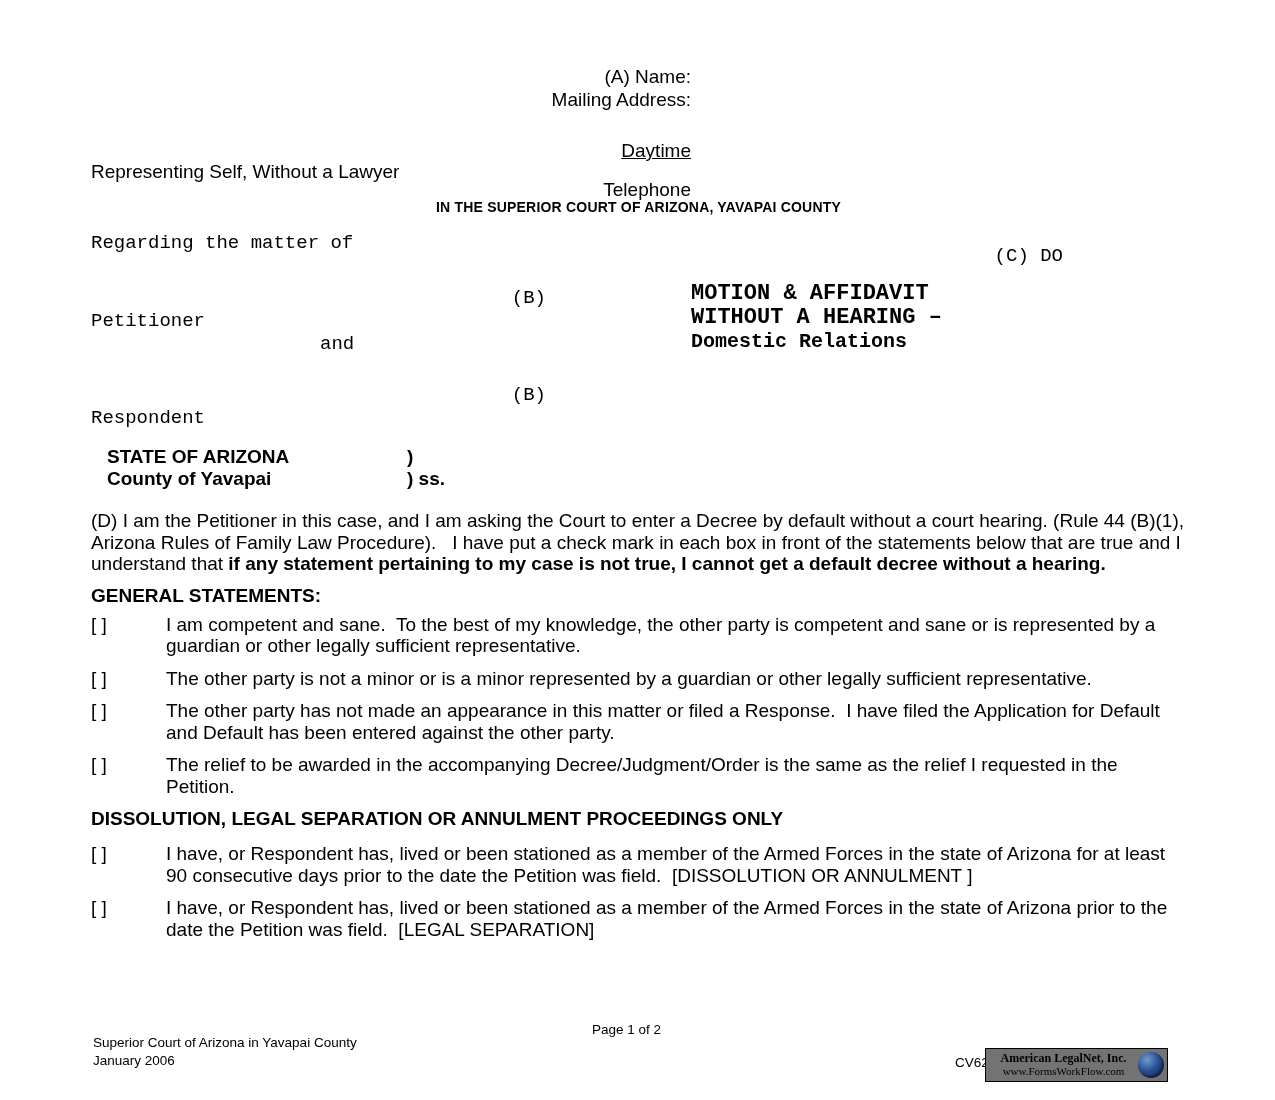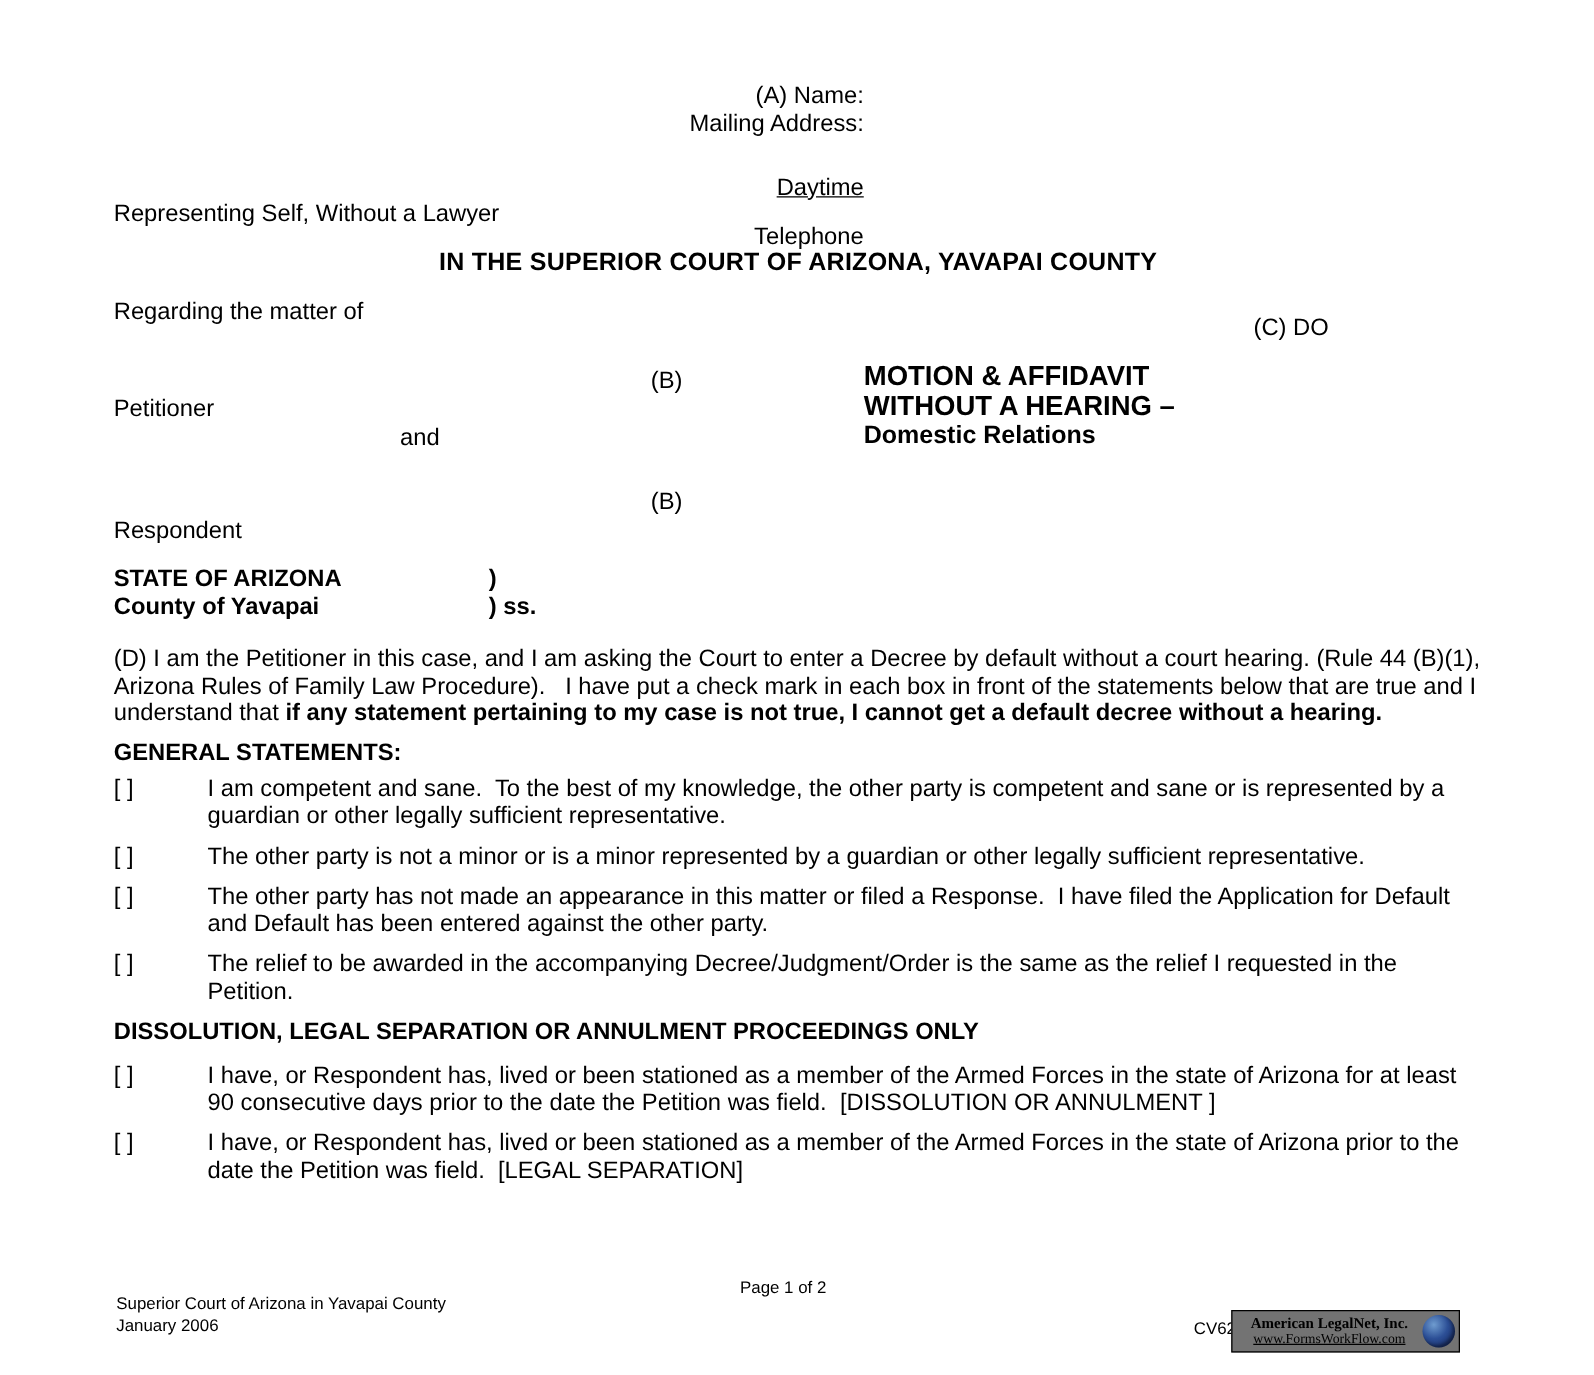--- a/index.html
+++ b/index.html
@@ -39,7 +39,7 @@
   .plainline { height: 23px; }
 
   h1.court-heading {
-    font-size: 20px;
+    font-size: 14px;
     font-weight: bold;
     text-align: center;
     margin: 17px 0 0 0;

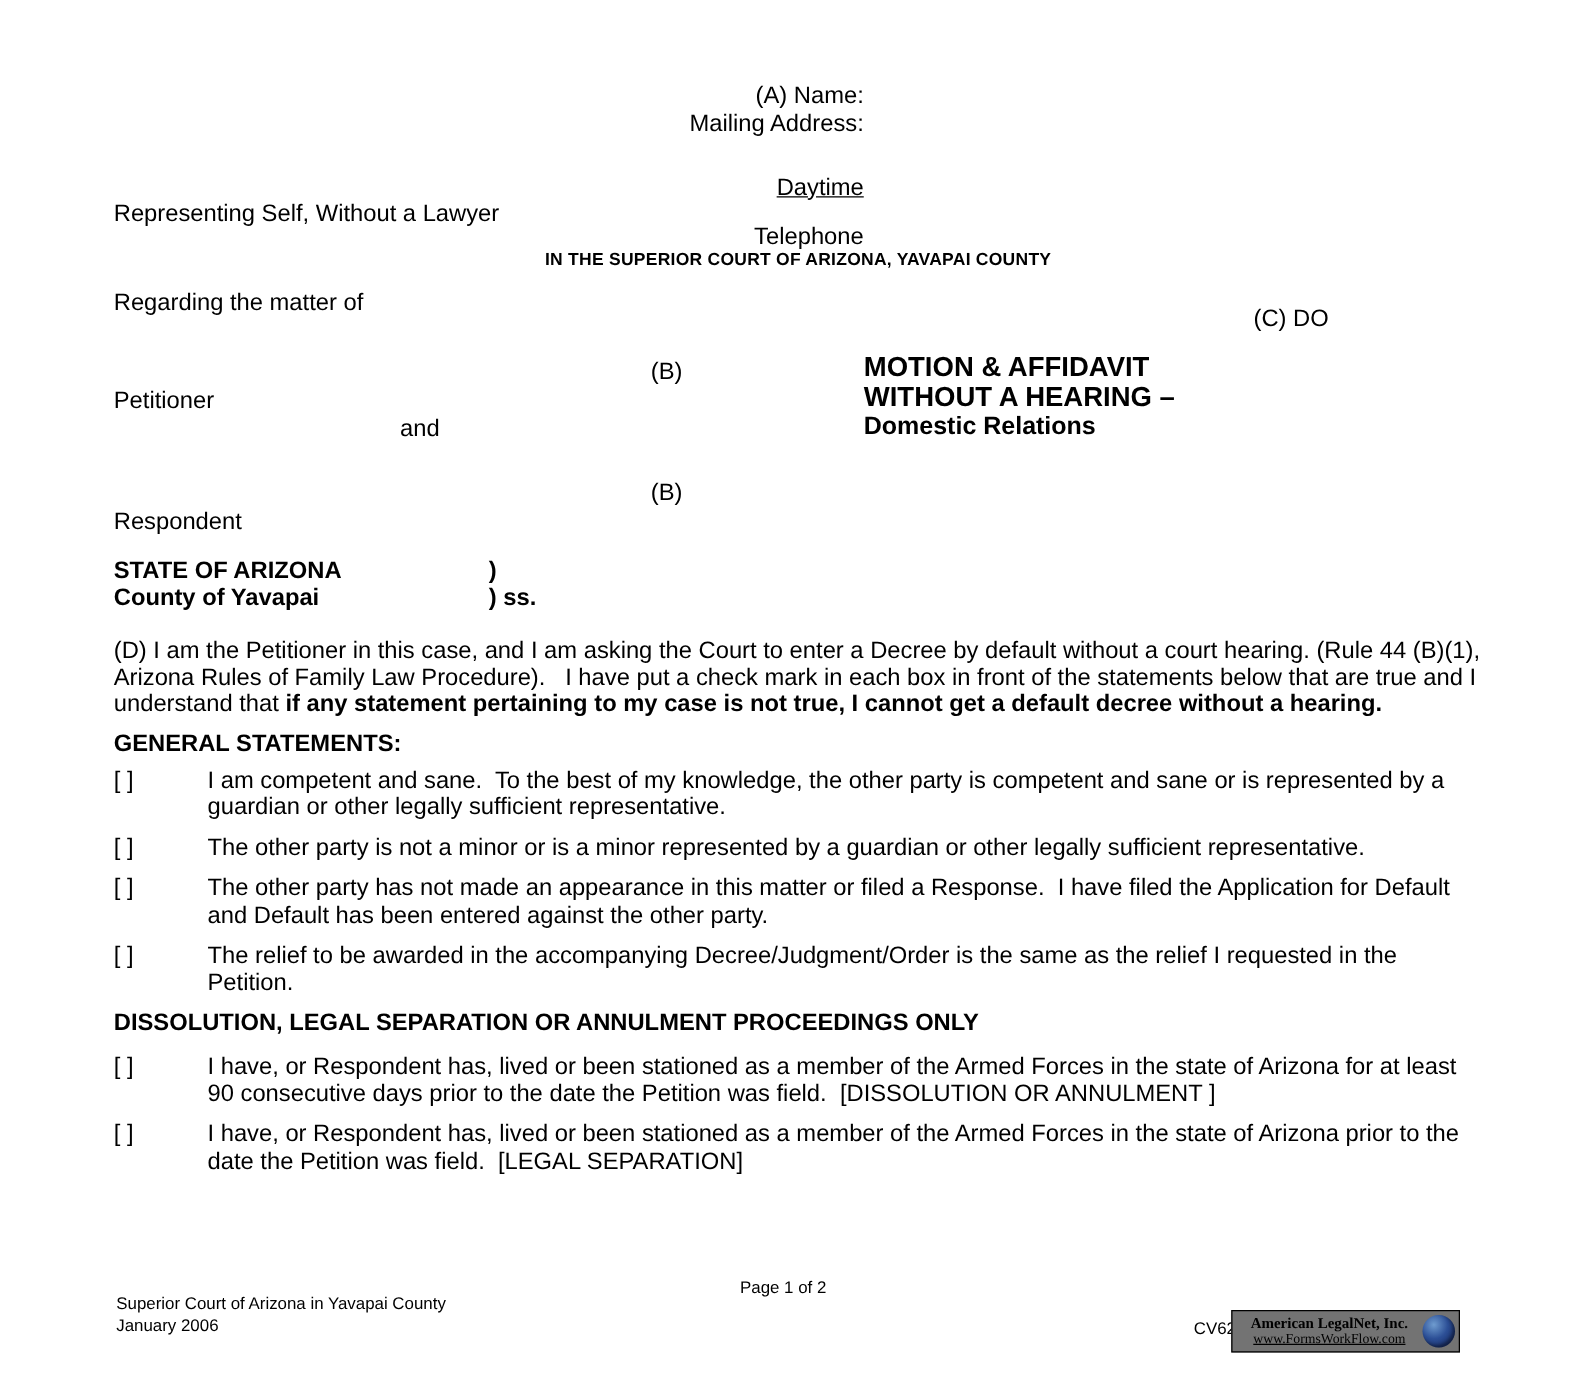--- a/index.html
+++ b/index.html
@@ -46,7 +46,7 @@
     letter-spacing: 0.2px;
   }
 
-  .caption { display: flex; margin-top: 17px; }
+  .caption { display: flex; margin-top: 17px; font-family: Liberation Mono, monospace; }
   .cap-left { width: 600px; }
   .cap-right { flex: 1; }
   .cap-left .regarding { height: 22px; }

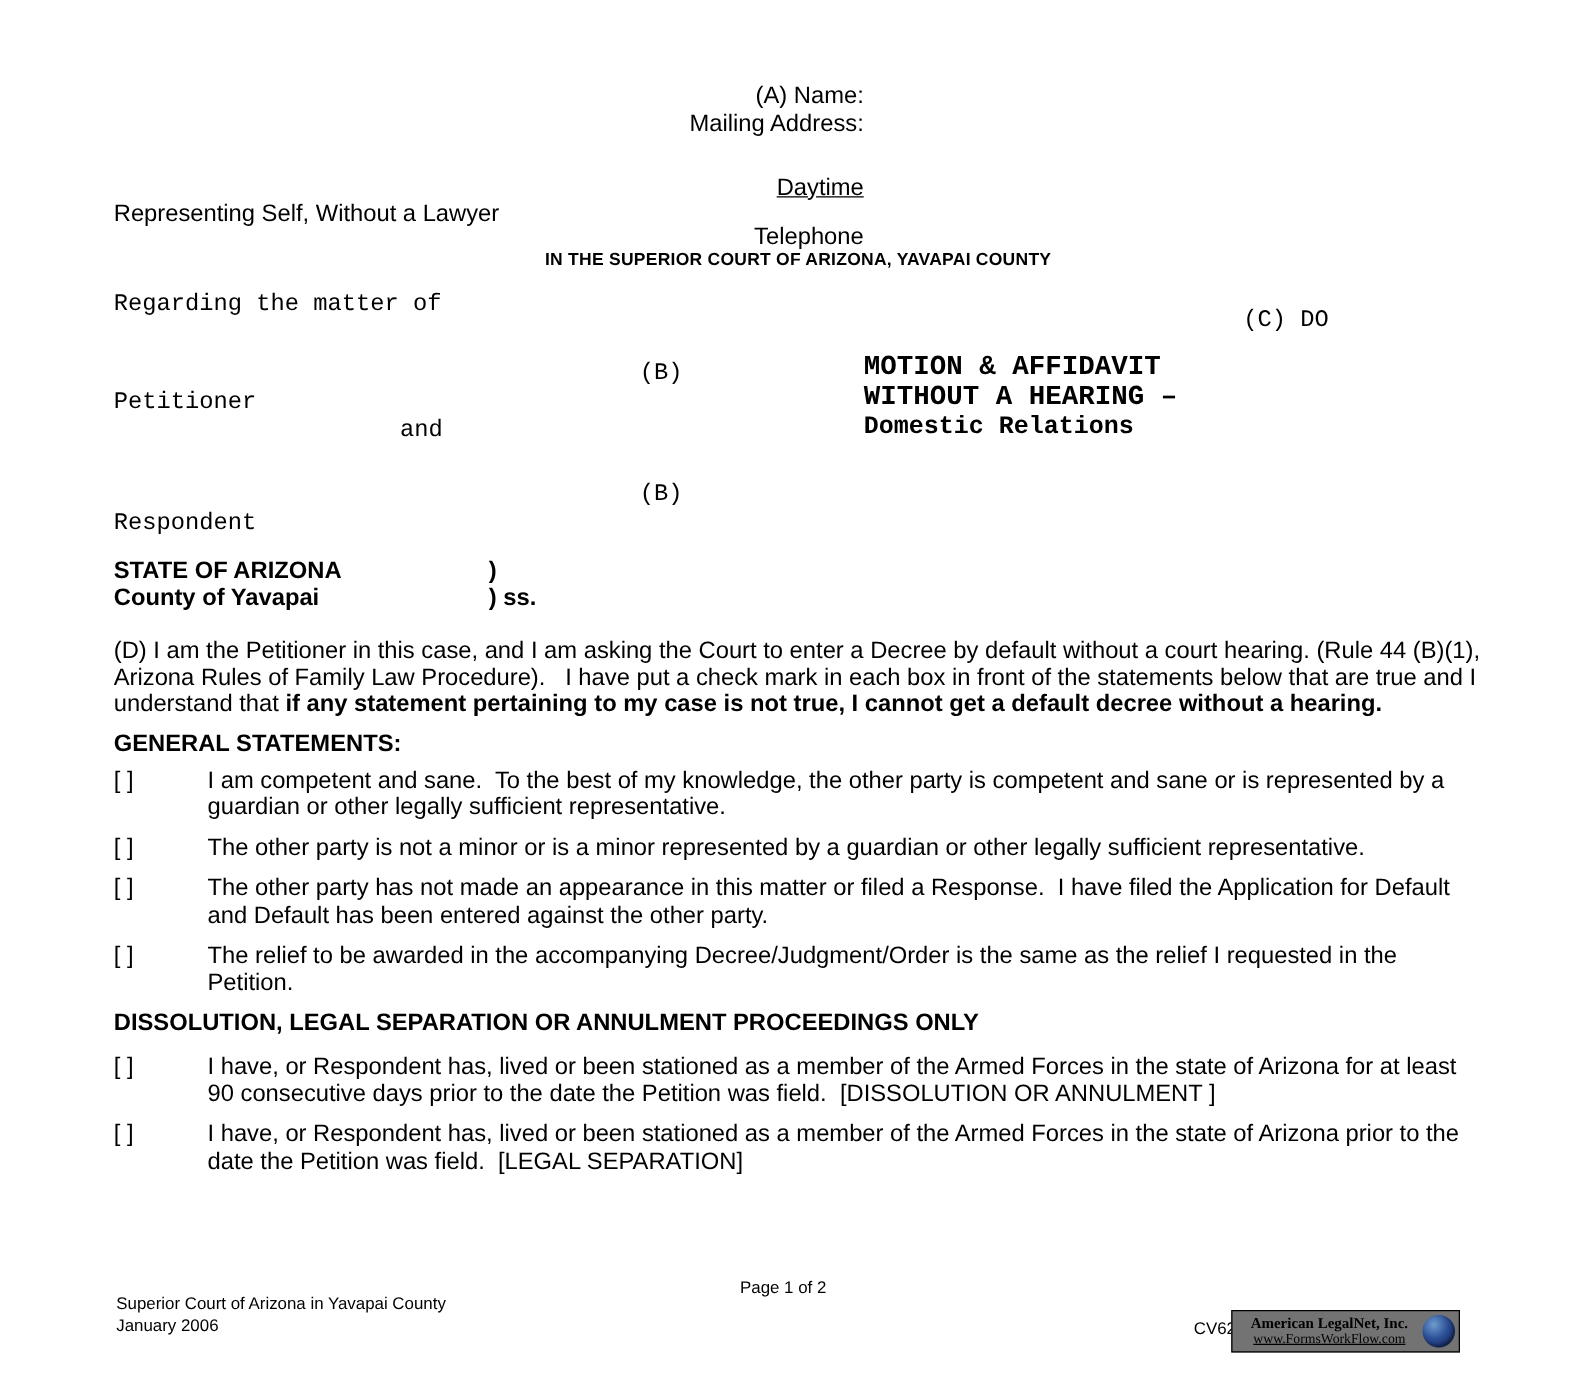--- a/index.html
+++ b/index.html
@@ -72,7 +72,7 @@
 
   .venue { margin-top: 17px; font-weight: bold; }
   .venue-row { line-height: 22px; }
-  .venue-label { display: inline-block; width: 300px; }
+  .venue-label { display: inline-block; width: 300px; margin-left: 16px; }
 
   .intro {
     margin: 20px 0 0 0;

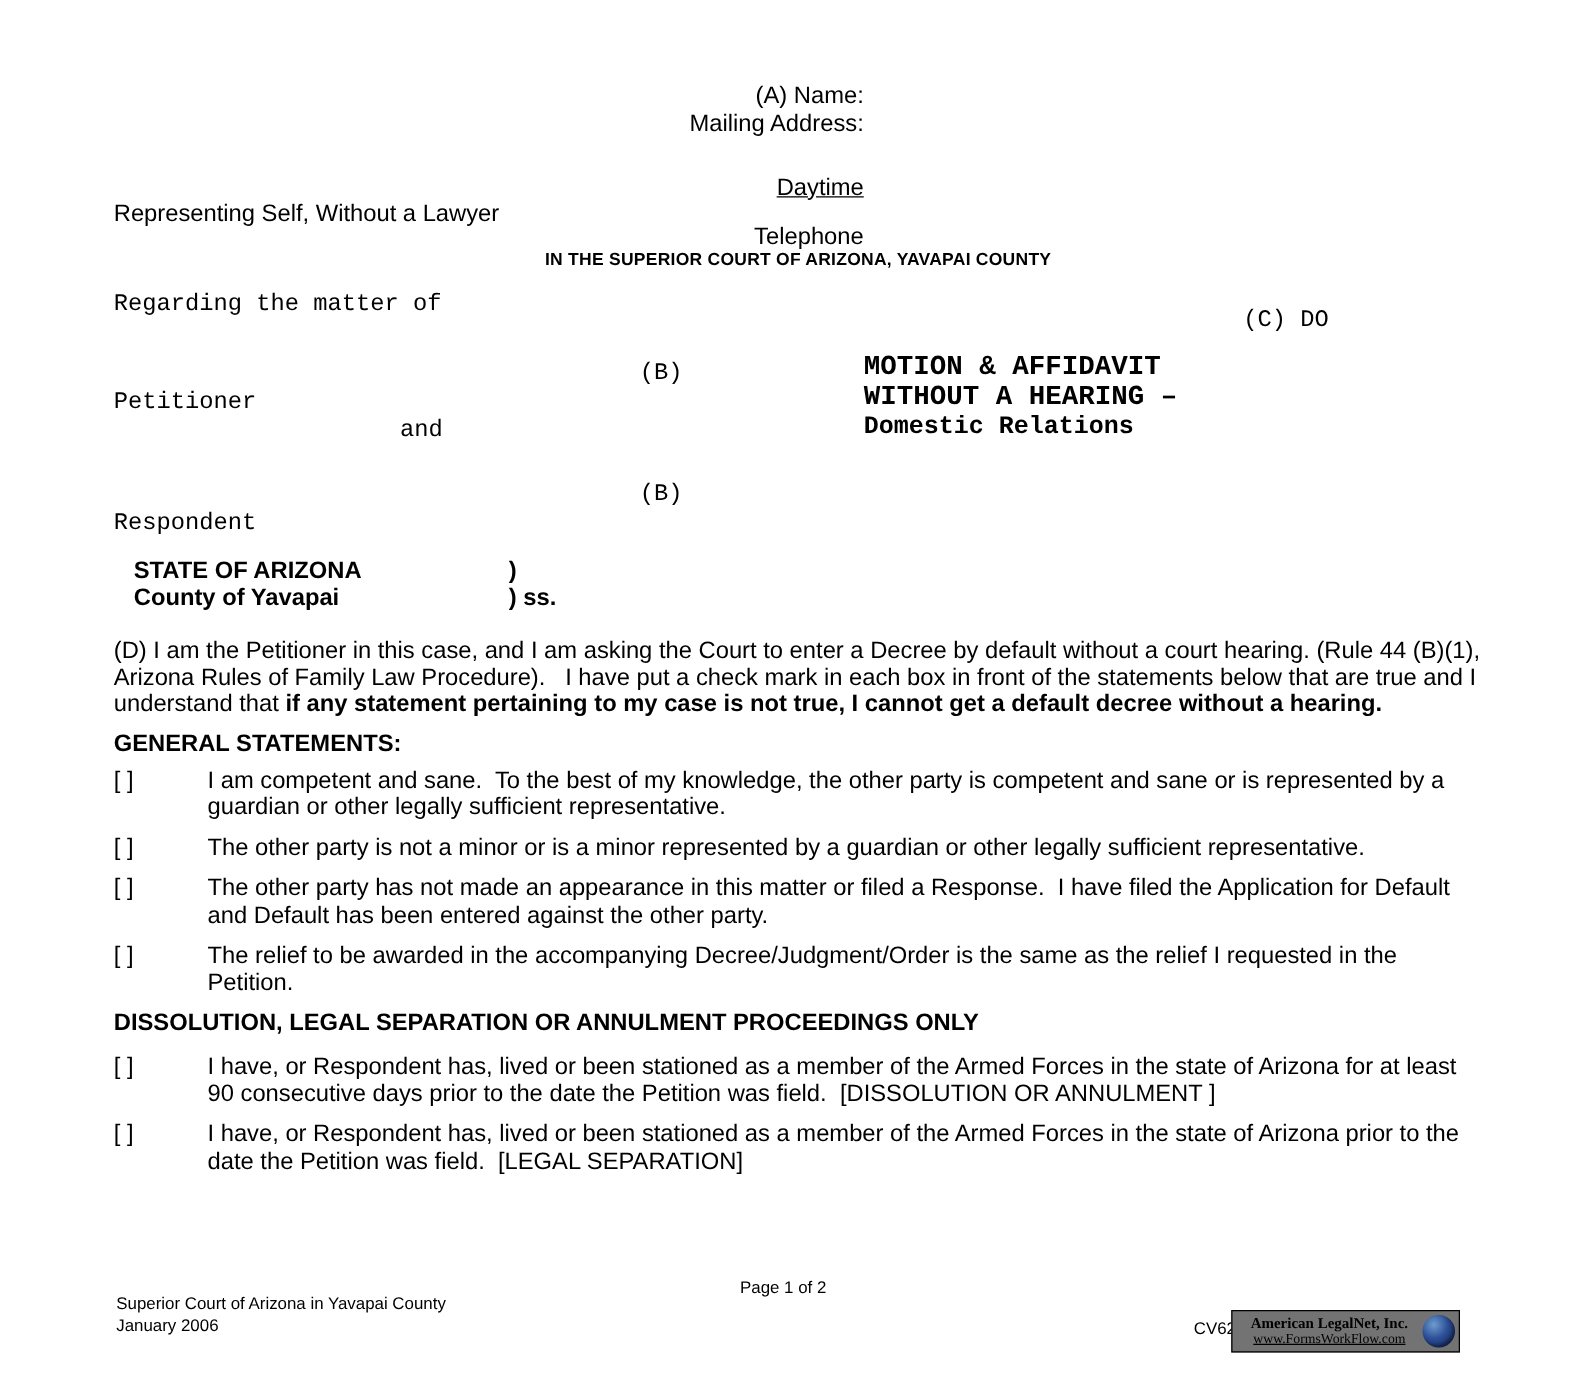--- a/index.html
+++ b/index.html
@@ -121,7 +121,7 @@
     line-height: 13px;
   }
   .brand-name { font-weight: bold; font-size: 12px; }
-  .brand-url { font-size: 11px; text-decoration: underline; }
+  .brand-url { font-size: 11px; }
   .globe {
     width: 26px; height: 26px;
     border-radius: 50%;

